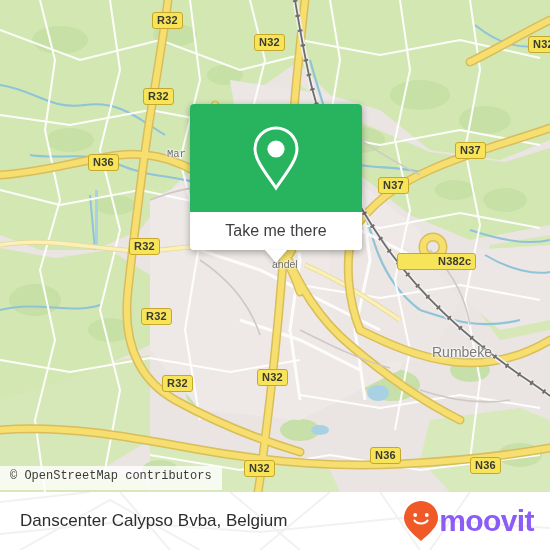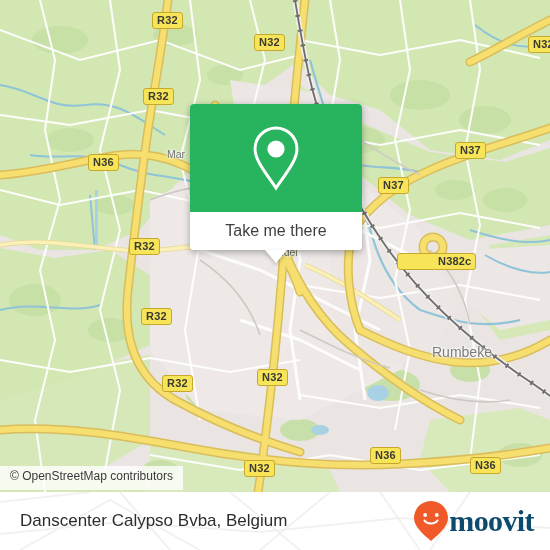--- a/index.html
+++ b/index.html
@@ -358,7 +358,7 @@
 
     <div id="placelabels">
         <div class="placelabel" style="left: 432px; top: 344px;">Rumbeke</div>
-        <div class="placelabel small" style="left: 167px; top: 148px;">Mar</div>
+        <div class="placelabel small" style="left: 167px; top: 148px; font-family: Liberation Mono, monospace;">Mar</div>
         <div class="placelabel small" style="left: 272px; top: 246px;">andel</div>
       </div>
 

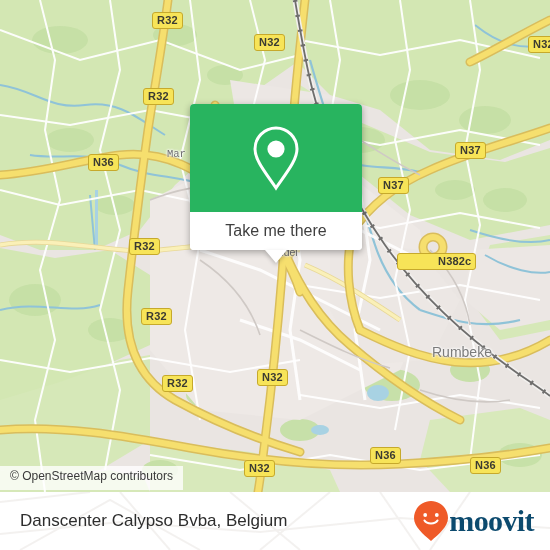--- a/index.html
+++ b/index.html
@@ -359,7 +359,7 @@
     <div id="placelabels">
         <div class="placelabel" style="left: 432px; top: 344px;">Rumbeke</div>
         <div class="placelabel small" style="left: 167px; top: 148px; font-family: Liberation Mono, monospace;">Mar</div>
-        <div class="placelabel small" style="left: 272px; top: 246px;">andel</div>
+        <div class="placelabel small" style="left: 272px; top: 258px;">andel</div>
       </div>
 
     <div id="popup">

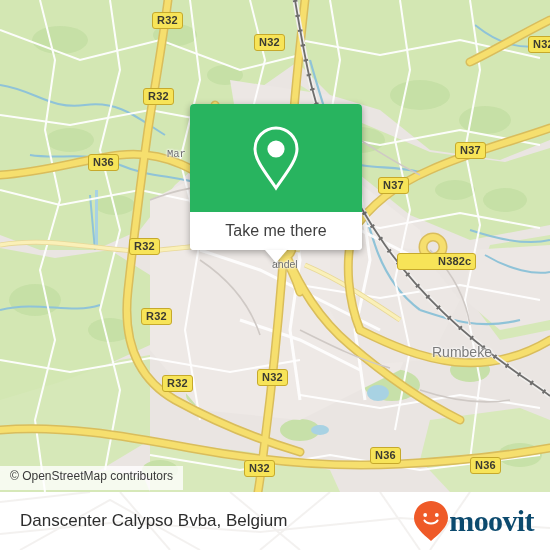--- a/index.html
+++ b/index.html
@@ -125,7 +125,7 @@
     background: rgba(255,255,255,0.78);
     color: #3a3a3a;
     font-size: 12px;
-    font-family: Liberation Sans, sans-serif;
+    font-family: Liberation Mono, monospace;
     z-index: 45;
   }
 

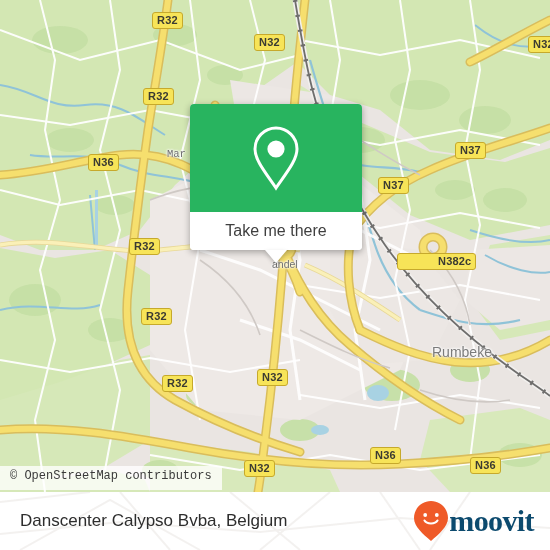--- a/index.html
+++ b/index.html
@@ -166,13 +166,13 @@
     z-index: 2;
   }
   #moovit-wordmark {
-    color: #0c4a6e;
+    color: #8b5cf6;
     font-size: 30px;
     font-weight: bold;
     letter-spacing: -0.6px;
     line-height: 30px;
     margin-left: 1px;
-    font-family: Liberation Serif, serif;
+    font-family: Liberation Sans, sans-serif;
   }
 </style>
 </head>

